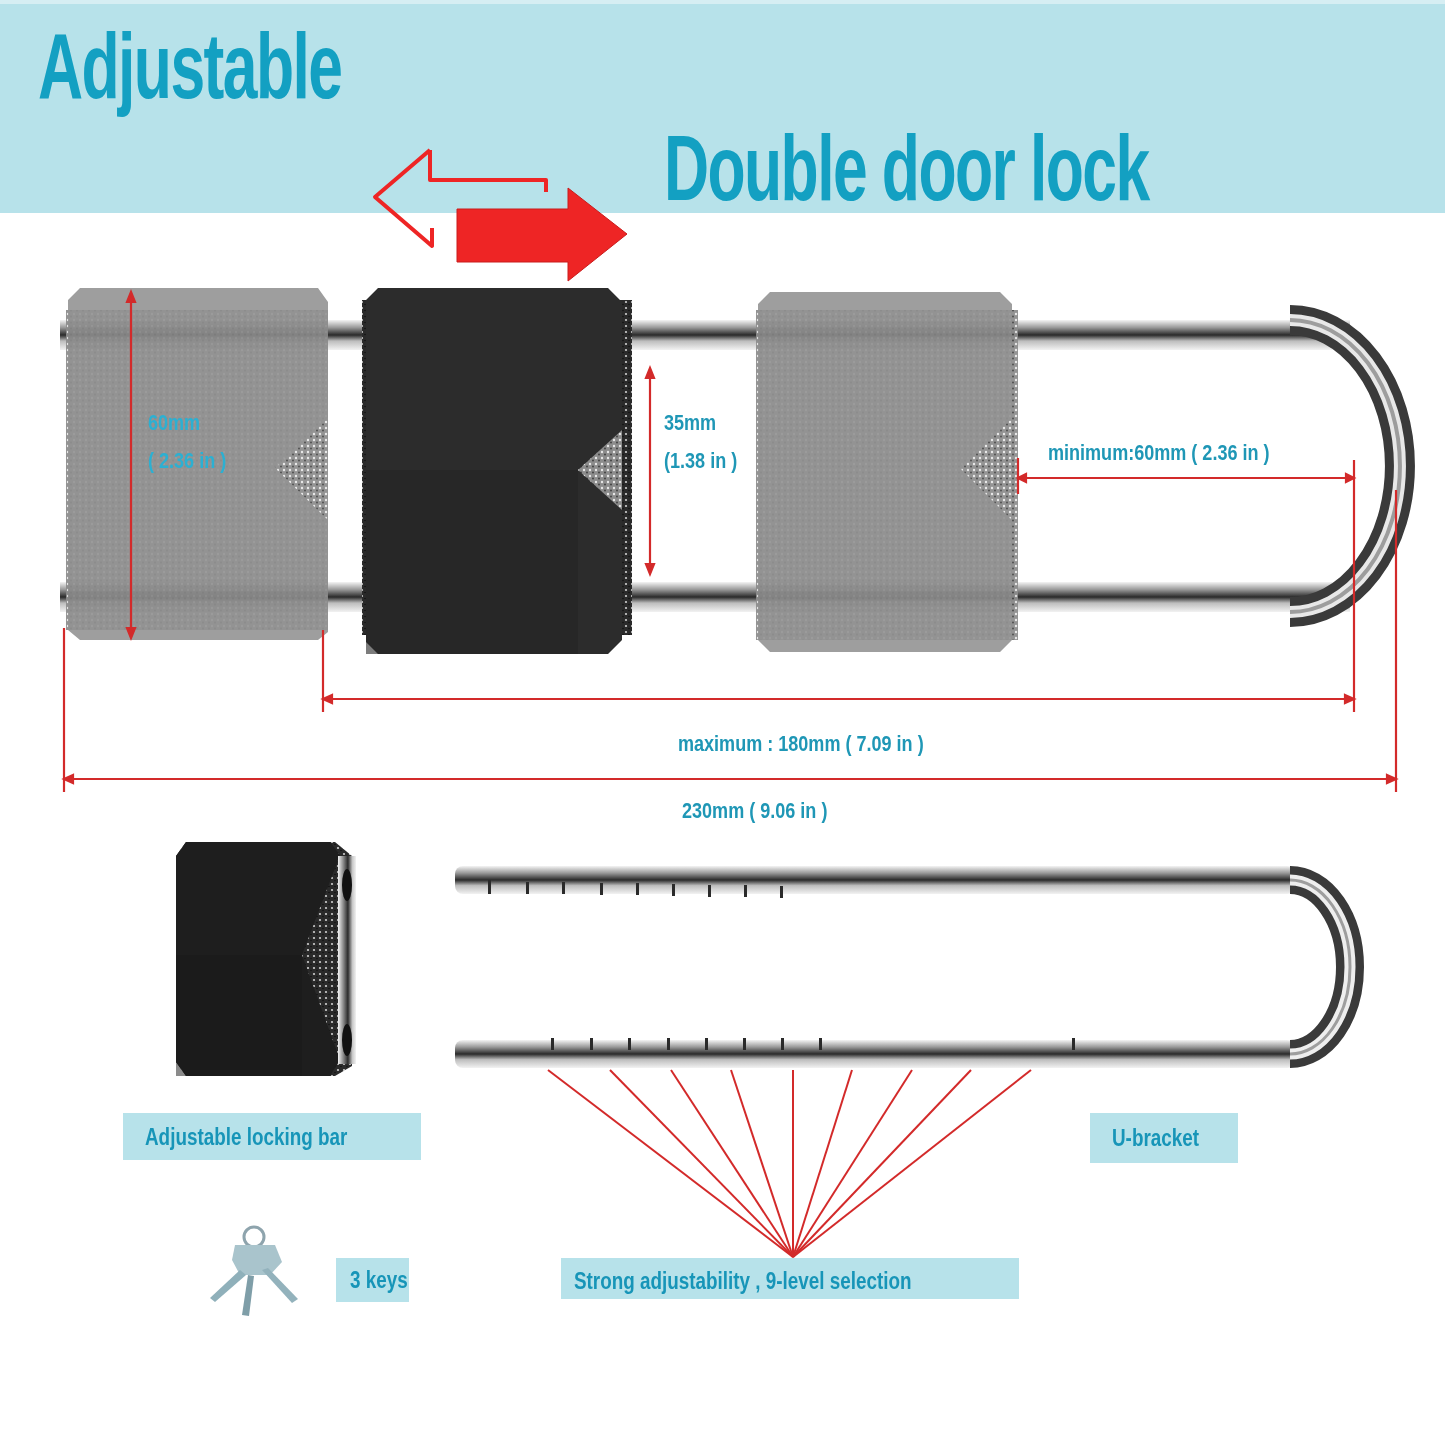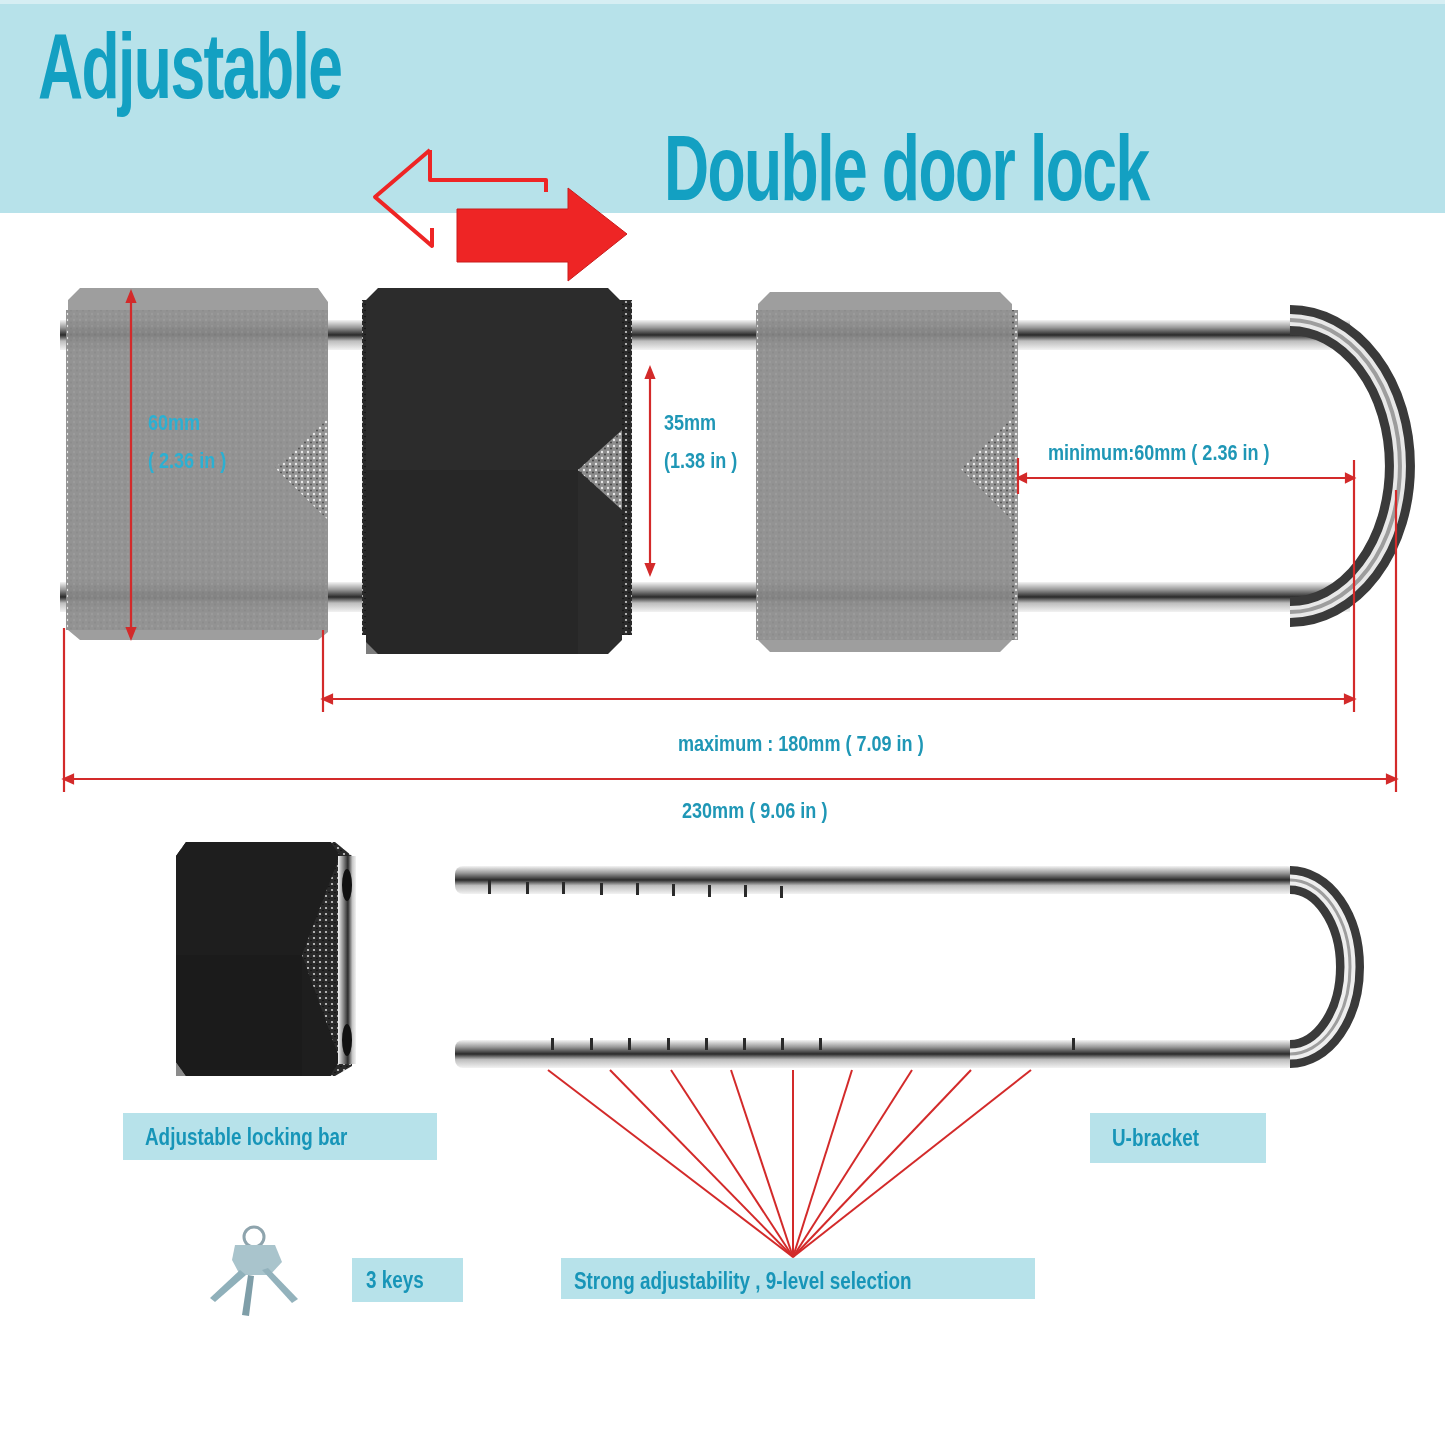--- a/index.html
+++ b/index.html
@@ -10,7 +10,7 @@
   .title2{left:664px;top:116px;font-size:80px;transform:scaleX(0.78) scaleY(1.15);}
   .lbl{position:absolute;color:#1f97b6;font-weight:bold;white-space:nowrap;font-size:22px;transform-origin:left top;transform:scaleX(0.82);}
   .lbl.light{color:#2cb0d2;}
-  .tag{position:absolute;background:#b7e2ea;padding-left:16px;}
+  .tag{position:absolute;background:#b7e2ea;}
   .tag span{position:absolute;color:#1795b8;font-weight:bold;white-space:nowrap;font-size:23px;transform-origin:left top;transform:scaleX(0.82);}
   svg{position:absolute;left:0;top:0;}
 </style>

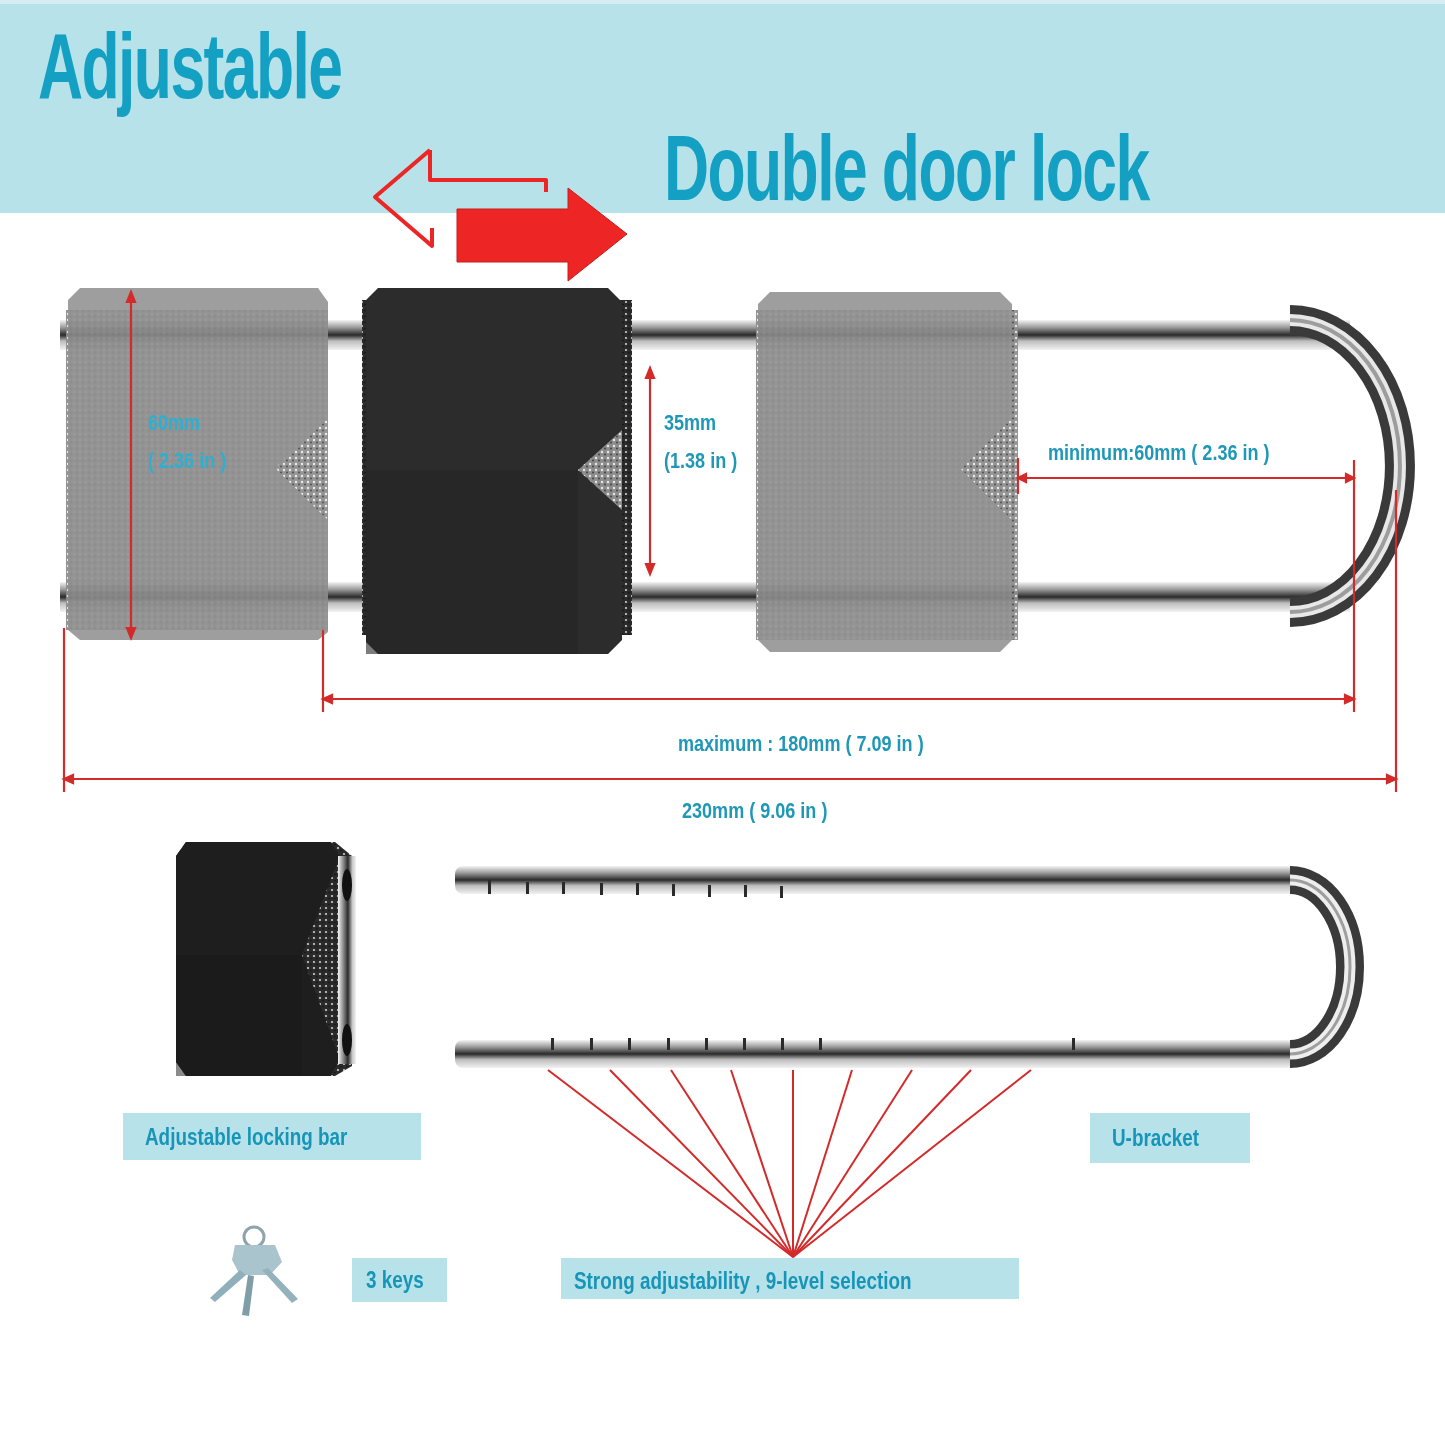--- a/index.html
+++ b/index.html
@@ -179,7 +179,7 @@
 <div class="tag" style="left:123px;top:1113px;width:298px;height:47px;">
   <span style="left:22px;top:11px;">Adjustable locking bar</span>
 </div>
-<div class="tag" style="left:1090px;top:1113px;width:160px;height:50px;">
+<div class="tag" style="left:1090px;top:1113px;width:148px;height:50px;">
   <span style="left:22px;top:12px;">U-bracket</span>
 </div>
 <div class="tag" style="left:336px;top:1258px;width:95px;height:44px;margin-left:16px;">

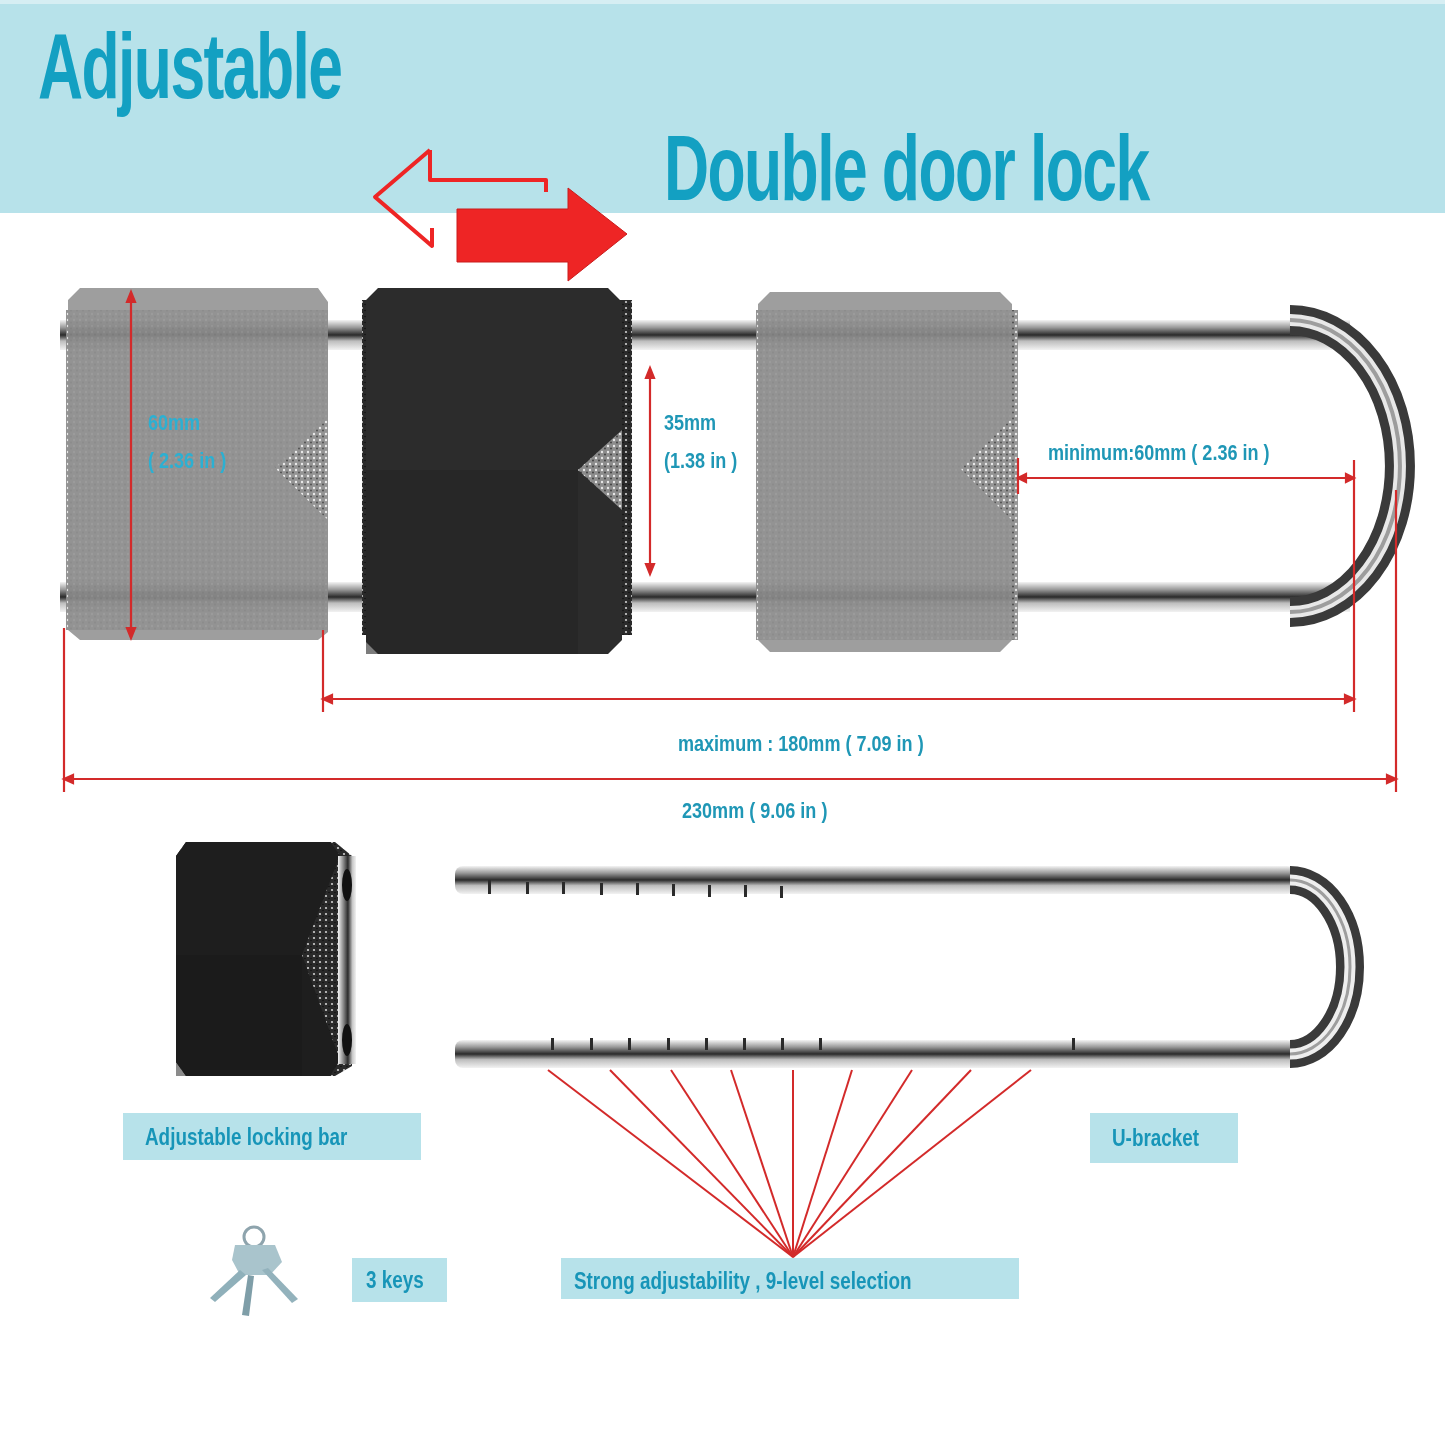--- a/index.html
+++ b/index.html
@@ -182,7 +182,7 @@
 <div class="tag" style="left:1090px;top:1113px;width:148px;height:50px;">
   <span style="left:22px;top:12px;">U-bracket</span>
 </div>
-<div class="tag" style="left:336px;top:1258px;width:95px;height:44px;margin-left:16px;">
+<div class="tag" style="left:336px;top:1258px;width:73px;height:44px;">
   <span style="left:14px;top:9px;">3 keys</span>
 </div>
 <div class="tag" style="left:561px;top:1258px;width:458px;height:41px;">

